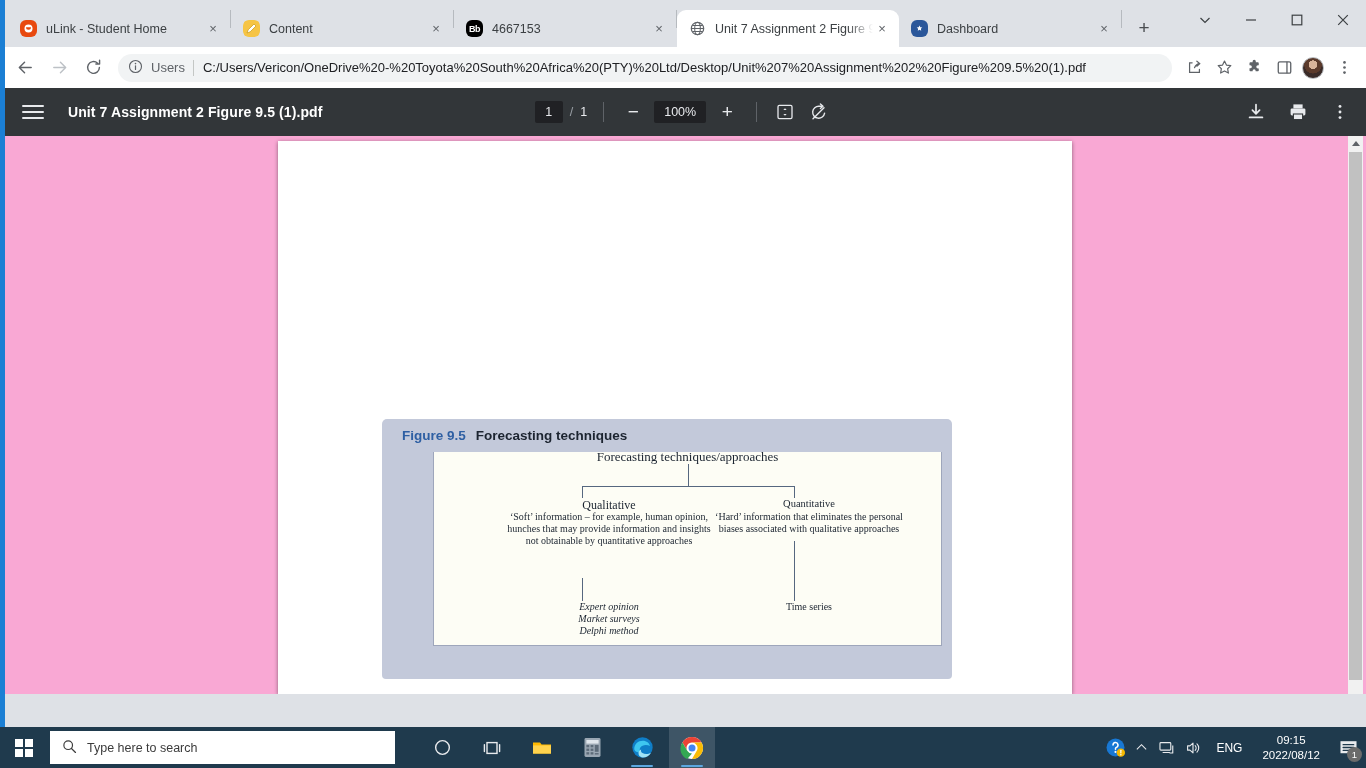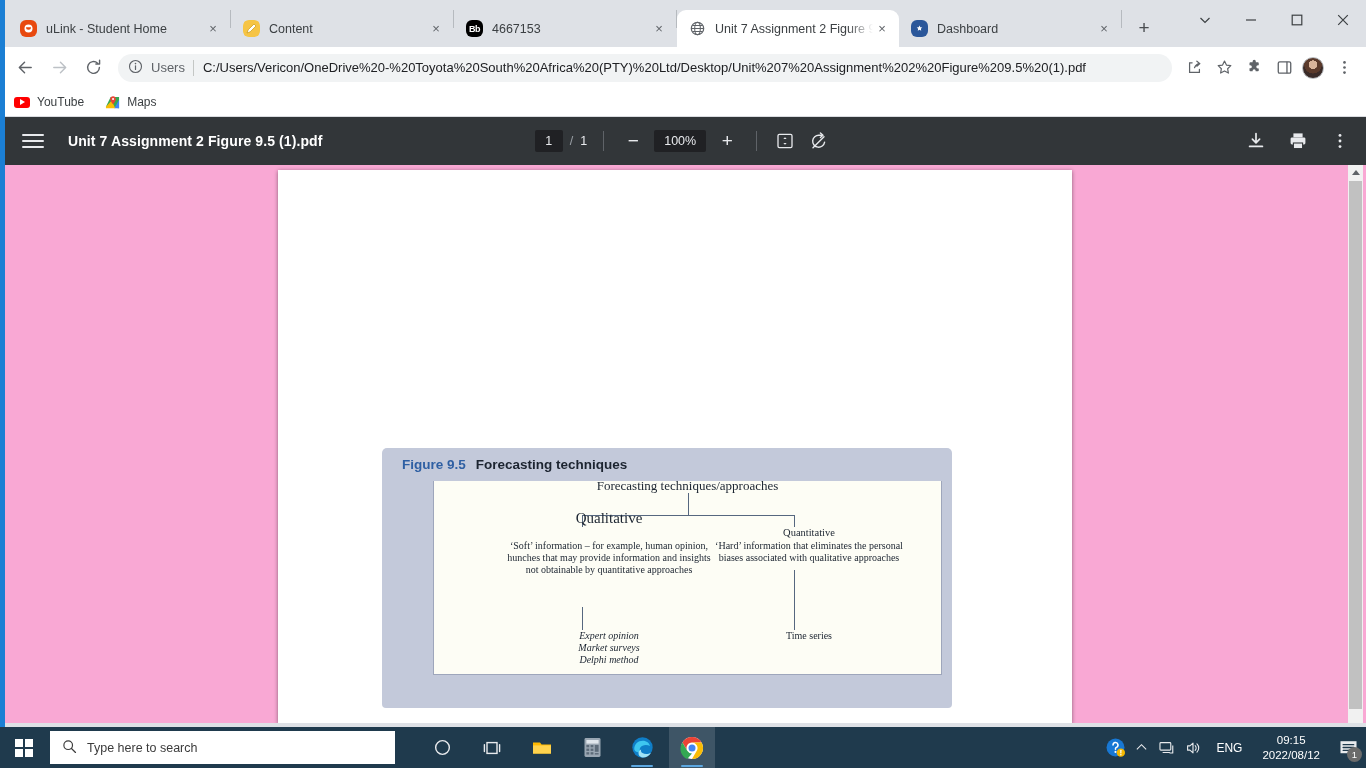--- a/index.html
+++ b/index.html
@@ -356,26 +356,6 @@
     </div>
   </div>
 
-  <div class="bookmarks">
-    <div class="bm">
-      <span class="bm-ico">
-          <span class="yt"></span>
-        </span>
-      <span>YouTube</span>
-    </div>
-    <div class="bm">
-      <span class="bm-ico">
-        <svg width="15" height="15" viewBox="0 0 16 16">
-            <path d="M1 12.5L6 2h9v12z" fill="#34a853"></path>
-            <path d="M1 12.5L7 6l4 8H1z" fill="#fbbc04"></path>
-            <path d="M10 14L15 5v9z" fill="#4285f4"></path>
-            <path d="M8.6 1.2c1.7 0 3 1.3 3 3 0 2.2-3 5.6-3 5.6S5.6 6.4 5.6 4.2c0-1.7 1.3-3 3-3z" fill="#ea4335"></path>
-            <circle cx="8.6" cy="4.2" r="1.1" fill="#fff"></circle>
-          </svg>
-      </span>
-      <span>Maps</span>
-    </div>
-  </div>
 
   <div class="pdf-toolbar">
     <div class="hamburger">

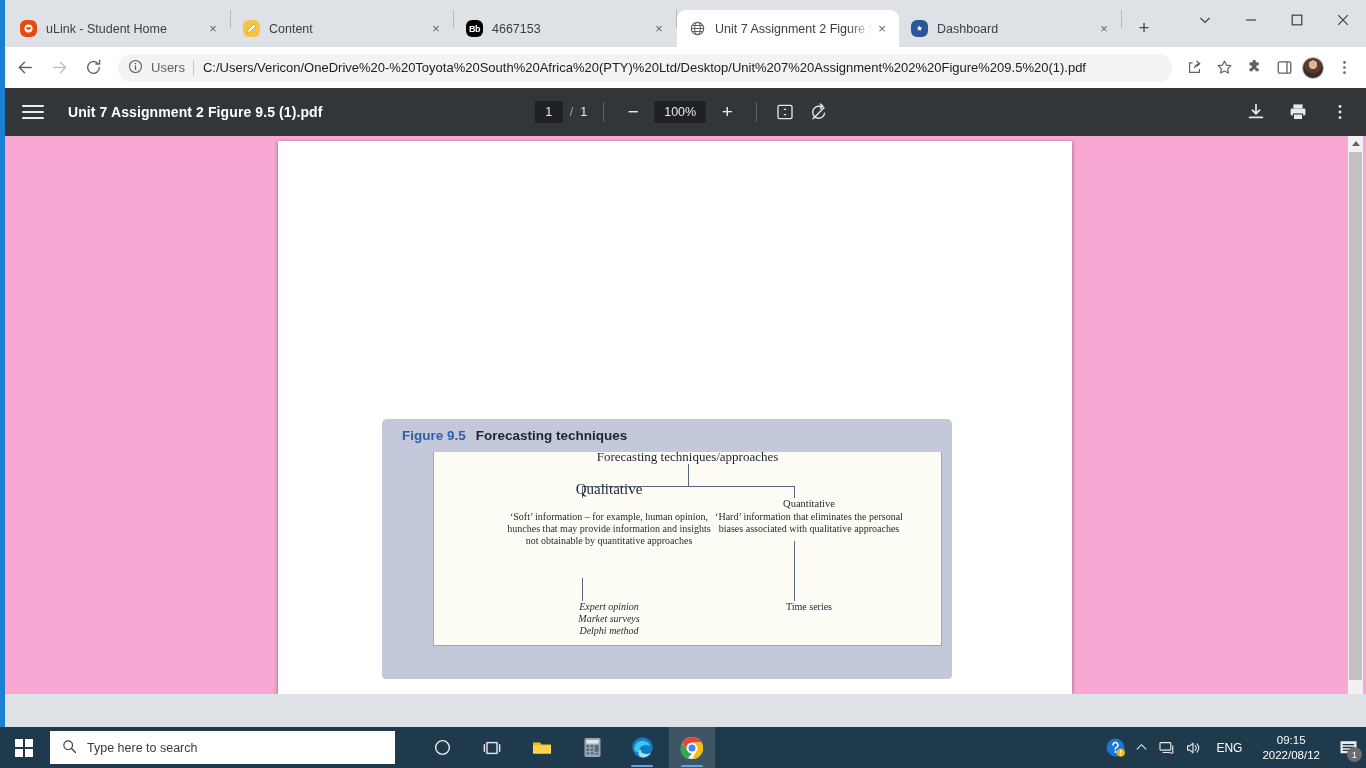--- a/index.html
+++ b/index.html
@@ -166,7 +166,7 @@
   .diagram { position: relative; width: 100%; height: 100%; font-family: "Liberation Serif", serif; color: #1b2430; }
   .node { position: absolute; text-align: center; line-height: 1.18; }
   .n-root { left: 50%; transform: translateX(-50%); top: 18px; font-size: 13px; white-space: nowrap; }
-  .n-qual-t { left: 70px; top: 50px; width: 210px; font-size: 15px; }
+  .n-qual-t { left: 70px; top: 67px; width: 210px; font-size: 12px; }
   .n-qual-b { left: 70px; top: 80px; width: 210px; font-size: 10px; }
   .n-quan-t { left: 270px; top: 67px; width: 210px; font-size: 10.5px; }
   .n-quan-b { left: 270px; top: 80px; width: 210px; font-size: 10px; }

